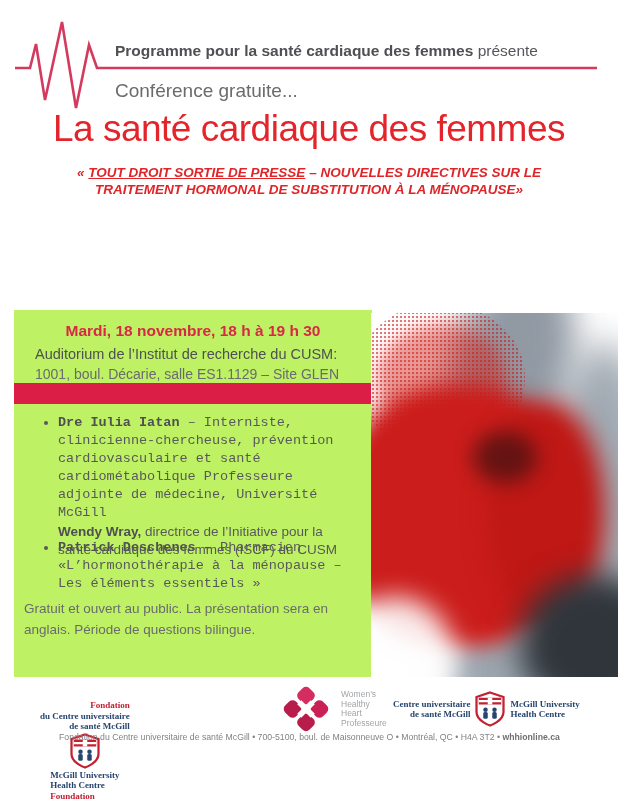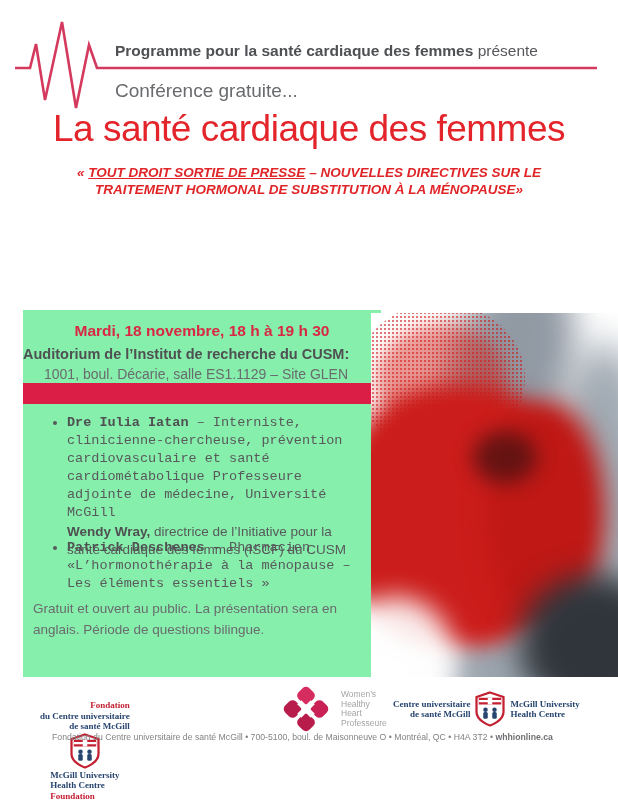--- a/index.html
+++ b/index.html
@@ -23,7 +23,7 @@
   .intro .site{font-weight:bold;color:#da2143;text-decoration:none;cursor:pointer;}
 
   
-  .panel{position:absolute;left:23px;top:310px;width:358px;height:367px;background:#86efac;}
+  .panel{position:absolute;left:14px;top:310px;width:358px;height:367px;background:#bef264;}
   .date{padding-top:12px;text-align:center;font-weight:bold;font-size:15.5px;color:#d92746;}
   .venue{margin-top:6px;font-weight:bold;font-size:14.5px;color:#4f5052;}
   .addr{margin-top:4px;padding-left:21px;font-size:14px;color:#6a6b6e;}

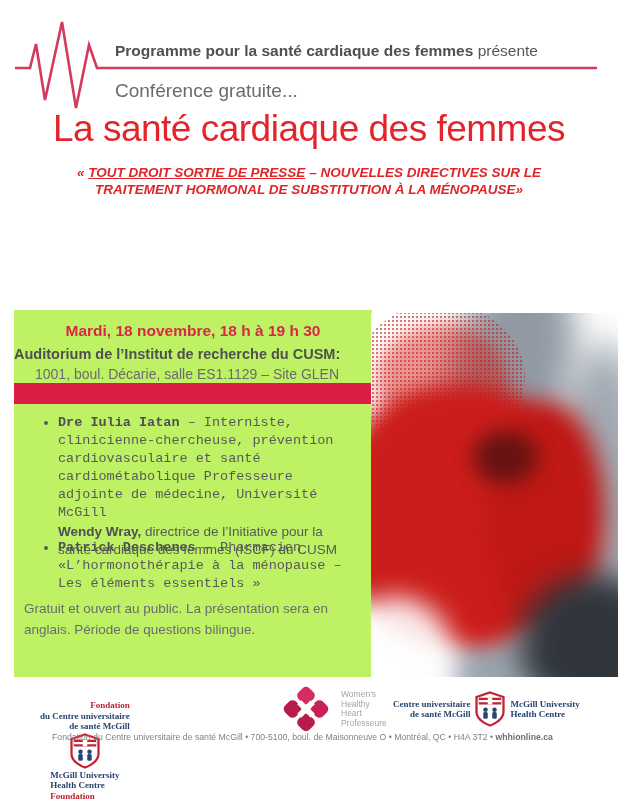--- a/index.html
+++ b/index.html
@@ -25,7 +25,7 @@
   
   .panel{position:absolute;left:14px;top:310px;width:358px;height:367px;background:#bef264;}
   .date{padding-top:12px;text-align:center;font-weight:bold;font-size:15.5px;color:#d92746;}
-  .venue{margin-top:6px;font-weight:bold;font-size:14.5px;color:#4f5052;}
+  .venue{margin-top:6px;padding-left:21px;font-weight:normal;font-size:14.5px;color:#4f5052;}
   .addr{margin-top:4px;padding-left:21px;font-size:14px;color:#6a6b6e;}
   .redbar{position:absolute;left:0;top:73px;width:100%;height:21px;background:#db1e45;}
   ul.speakers{position:absolute;left:0;right:0;top:104px;margin:0;

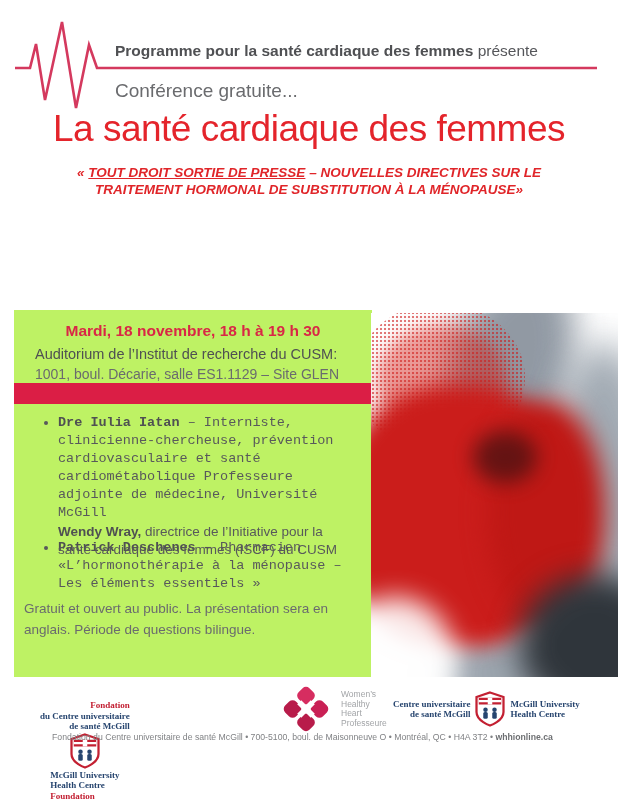--- a/index.html
+++ b/index.html
@@ -64,7 +64,7 @@
   .logo3{left:393px;top:690px;}
 
   
-  .footerline{position:absolute;left:12px;top:732px;font-size:8.7px;color:#808285;padding-left:40px;}
+  .footerline{position:absolute;left:19px;top:732px;font-size:8.7px;color:#808285;padding-left:40px;}
   .footerline .b{font-weight:bold;color:#6d6f72;}
 </style>
 </head>

